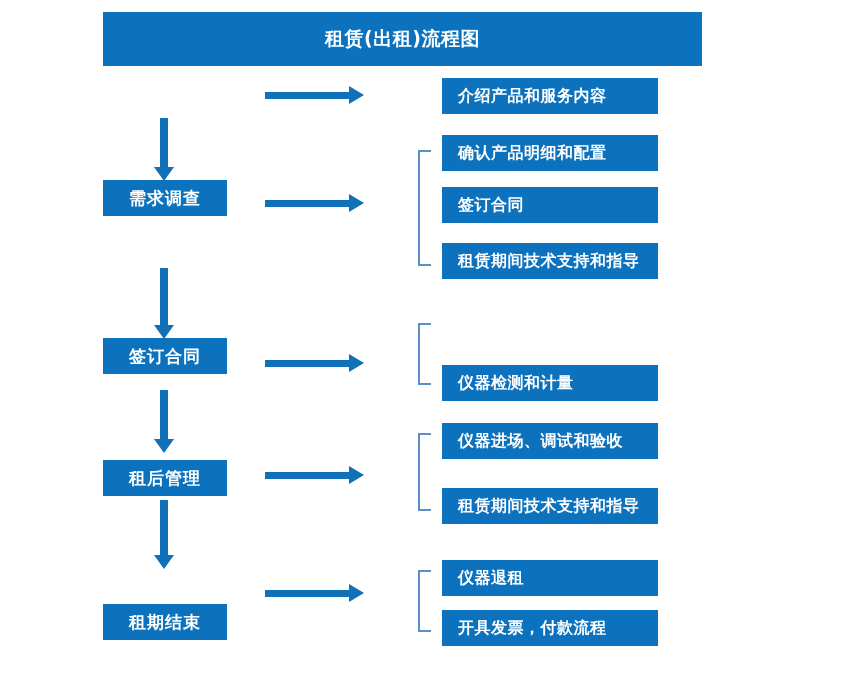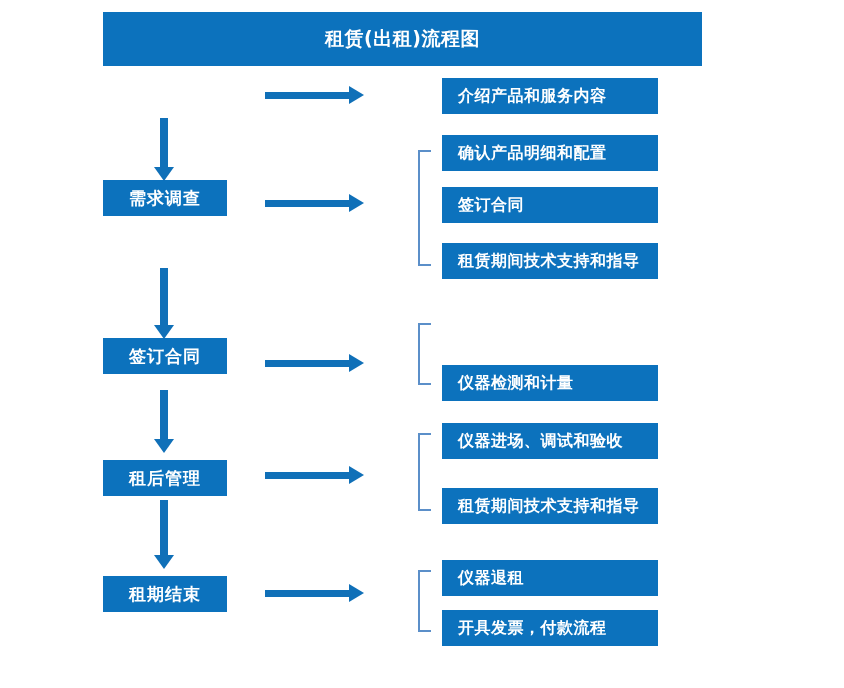--- a/index.html
+++ b/index.html
@@ -121,7 +121,7 @@
 
   <div class="stage-box" style="top:460px;text-align:center;">租后管理</div>
 
-  <div class="stage-box" style="top:576px;font-family:Liberation Serif, serif;">租期结束</div>
+  <div class="stage-box" style="top:604px;font-family:Liberation Serif, serif;">租期结束</div>
 
   <div class="v-arrow" style="top:118px; height:50px;"></div>
 

